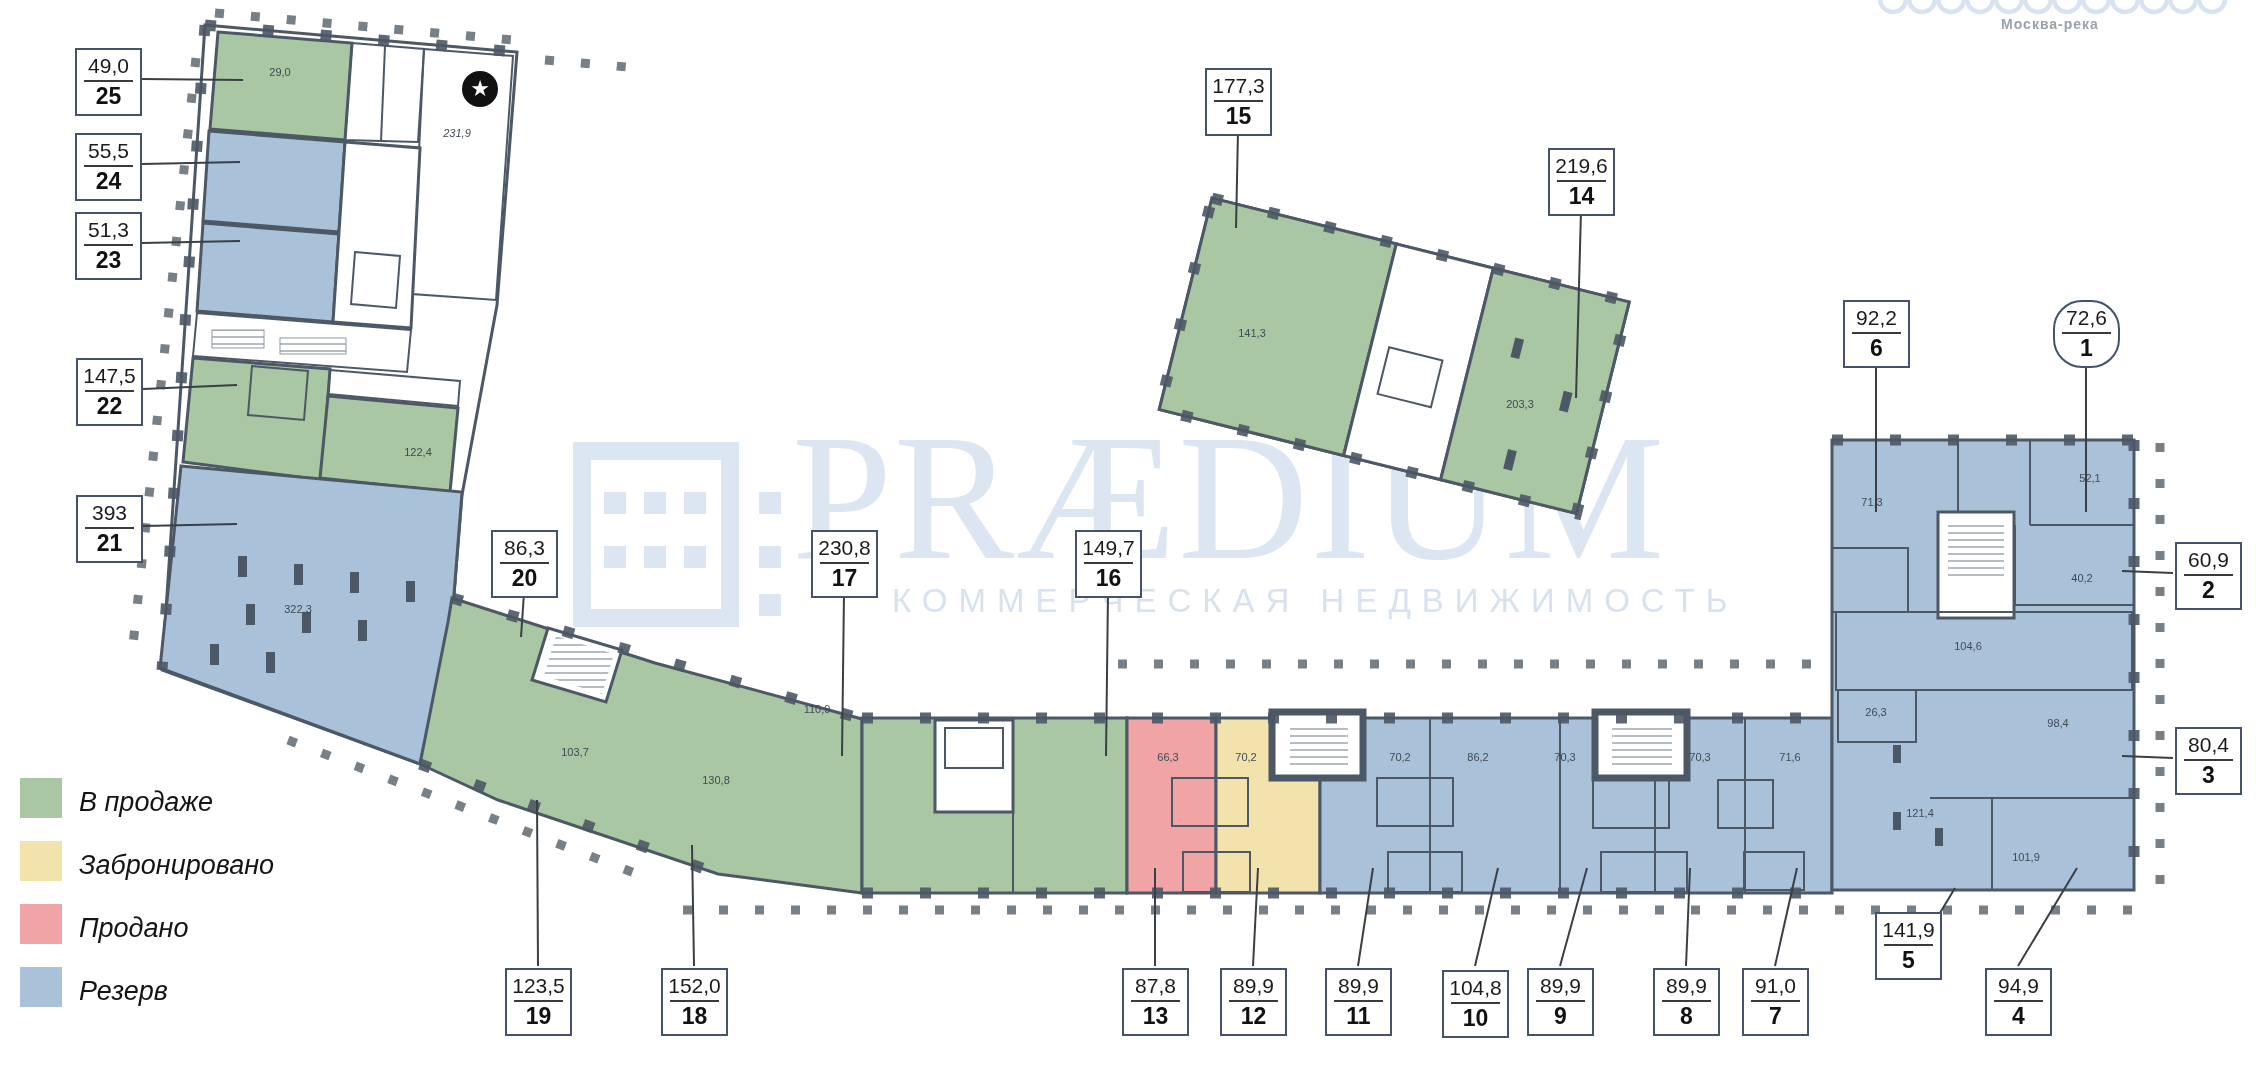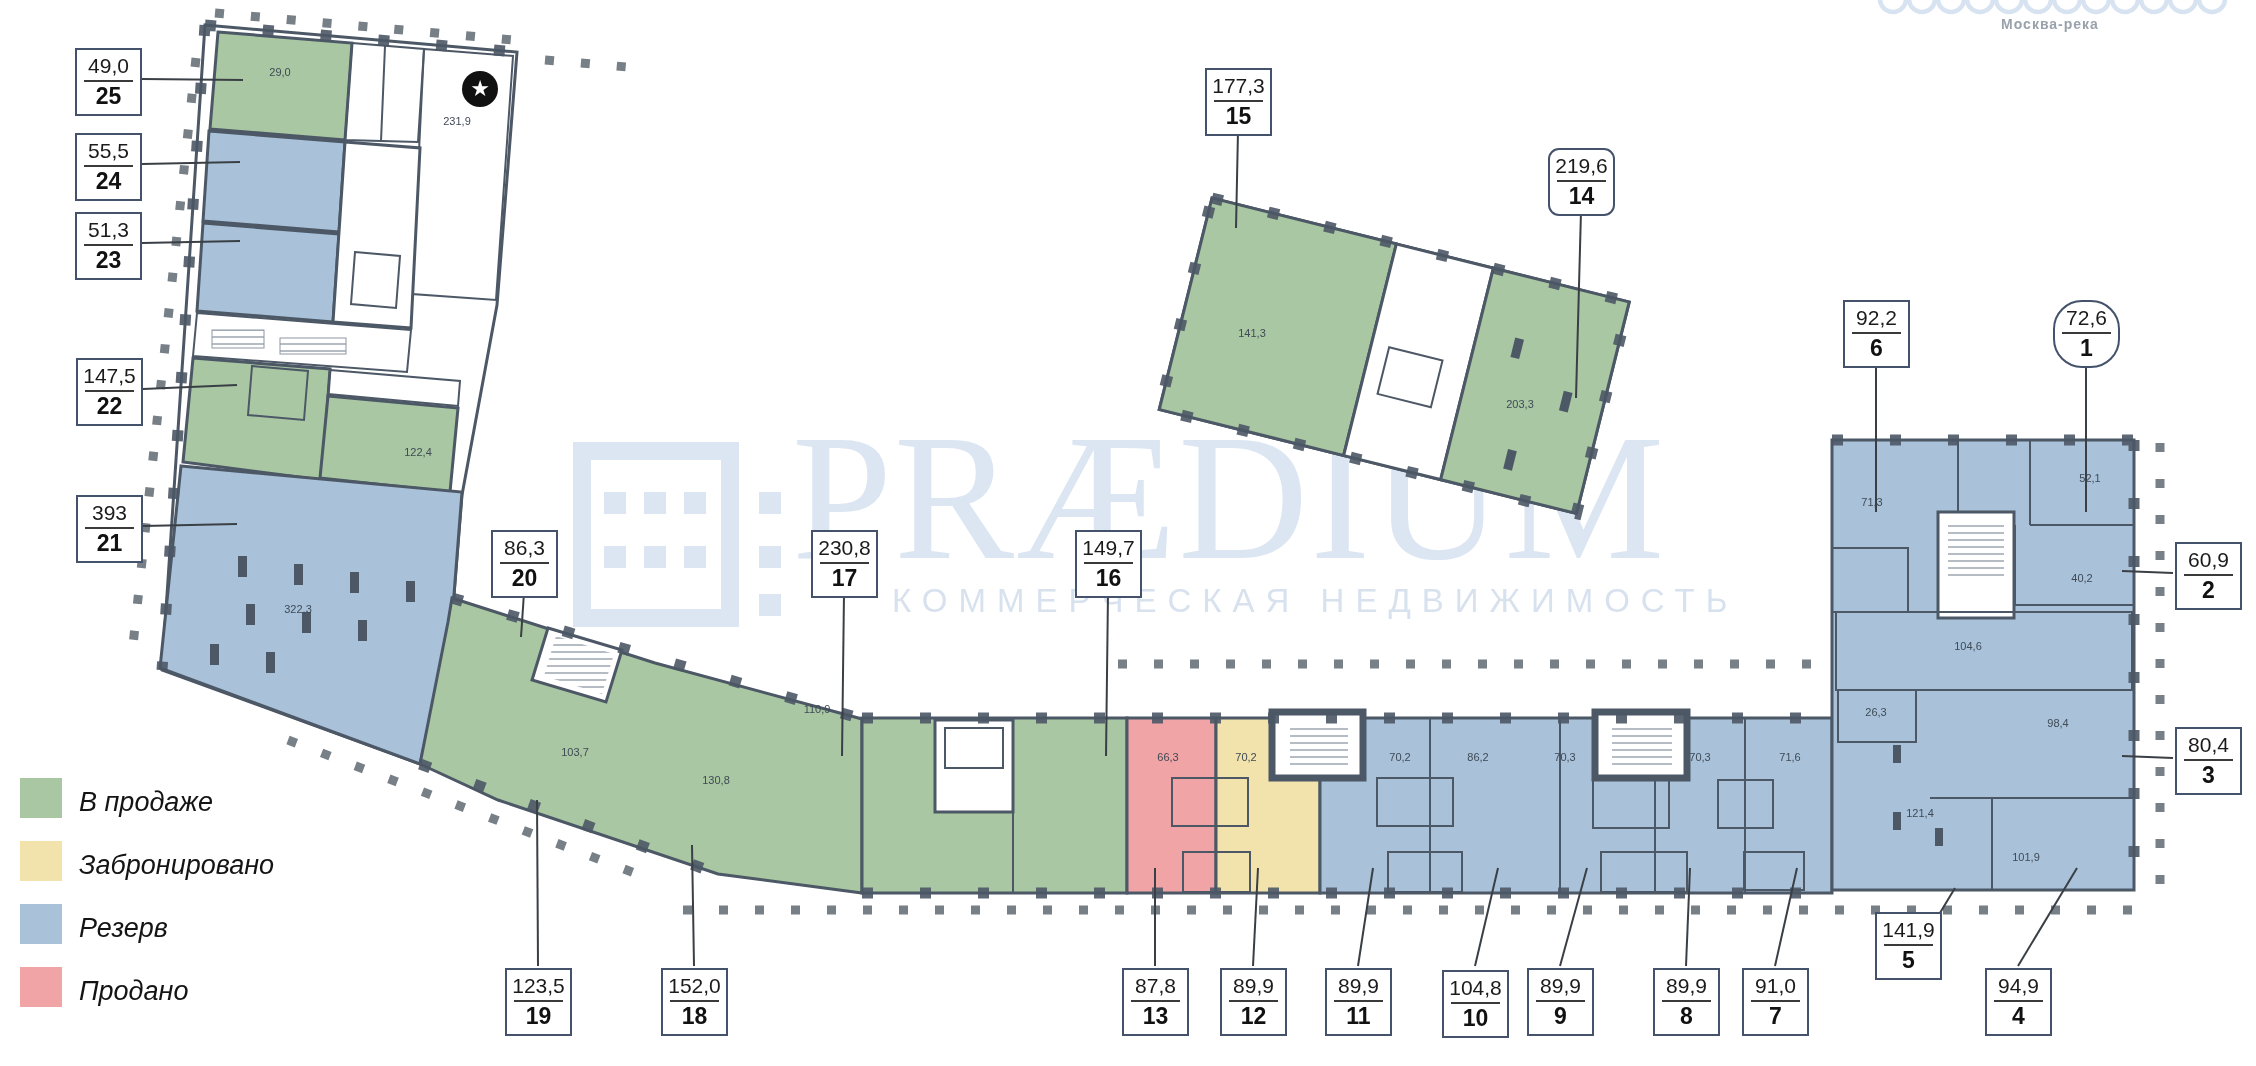--- a/index.html
+++ b/index.html
@@ -341,7 +341,7 @@
       </div>
     </div>
   <div id="rooms">
-      <div class="rlabel" style="left: 457px; top: 121px;">231,9</div>
+      <div class="rlabel" style="left: 457px; top: 133px; font-style: italic;">231,9</div>
       <div class="rlabel" style="left: 280px; top: 72px;">29,0</div>
       <div class="rlabel" style="left: 418px; top: 452px;">122,4</div>
       <div class="rlabel" style="left: 298px; top: 609px;">322,3</div>

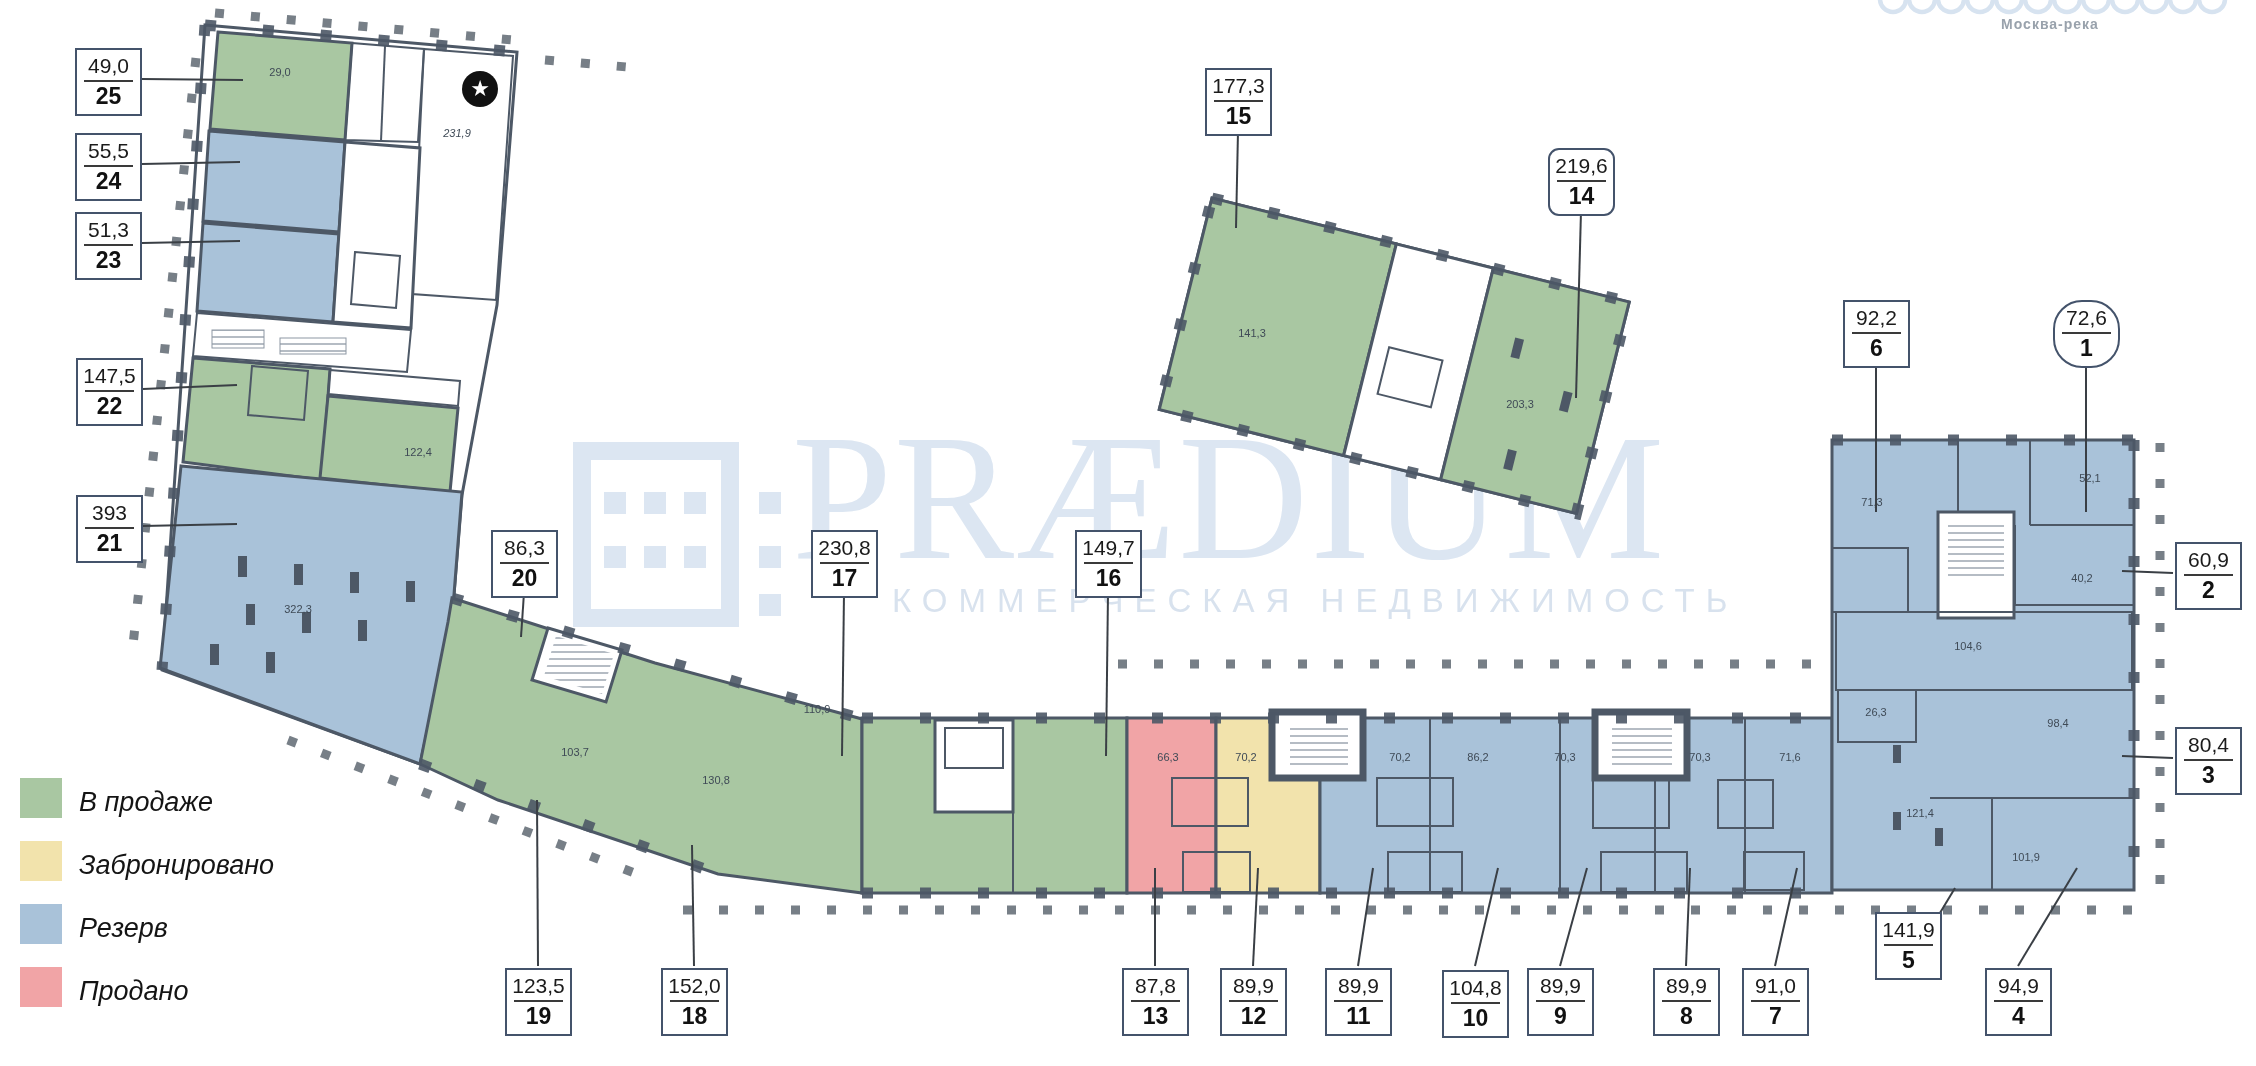--- a/index.html
+++ b/index.html
@@ -283,7 +283,7 @@
         <span class="area">177,3</span>
         <span class="num">15</span>
       </div>
-      <div class="ulabel" style="left: 1548px; top: 148px; border-radius: 11px;">
+      <div class="ulabel" style="left: 1548px; top: 148px;">
         <span class="area">219,6</span>
         <span class="num">14</span>
       </div>

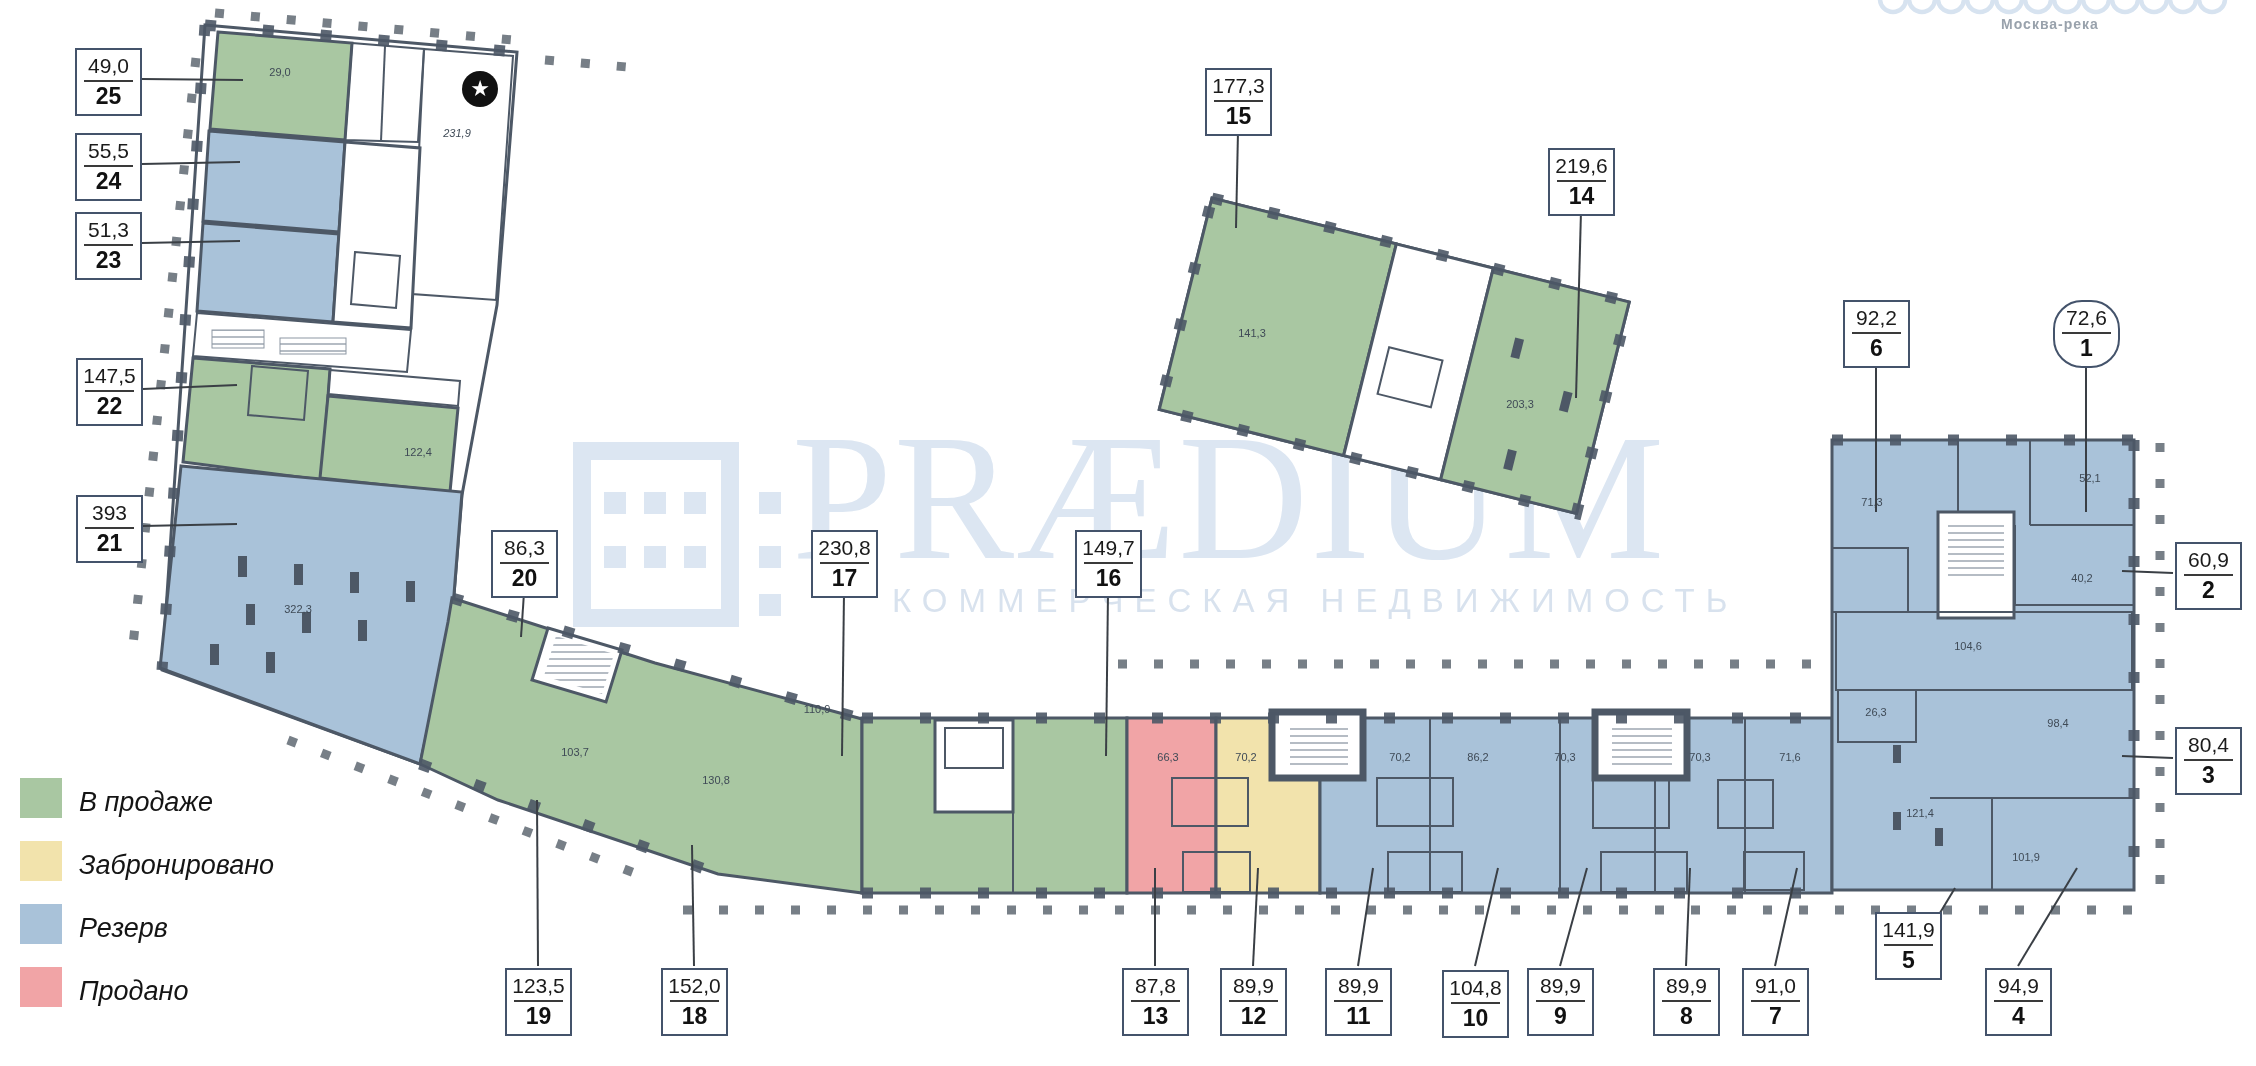--- a/index.html
+++ b/index.html
@@ -377,13 +377,13 @@
         <span class="llabel">Забронировано</span>
       </div>
       <div class="lrow">
+        <div class="lswatch" style="background: rgb(241, 164, 166);"></div>
+        <span class="llabel">Продано</span>
+      </div>
+      <div class="lrow">
         <div class="lswatch" style="background: rgb(169, 194, 217);"></div>
         <span class="llabel">Резерв</span>
       </div>
-      <div class="lrow">
-        <div class="lswatch" style="background: rgb(241, 164, 166);"></div>
-        <span class="llabel">Продано</span>
-      </div>
     </div>
 </div>
 

